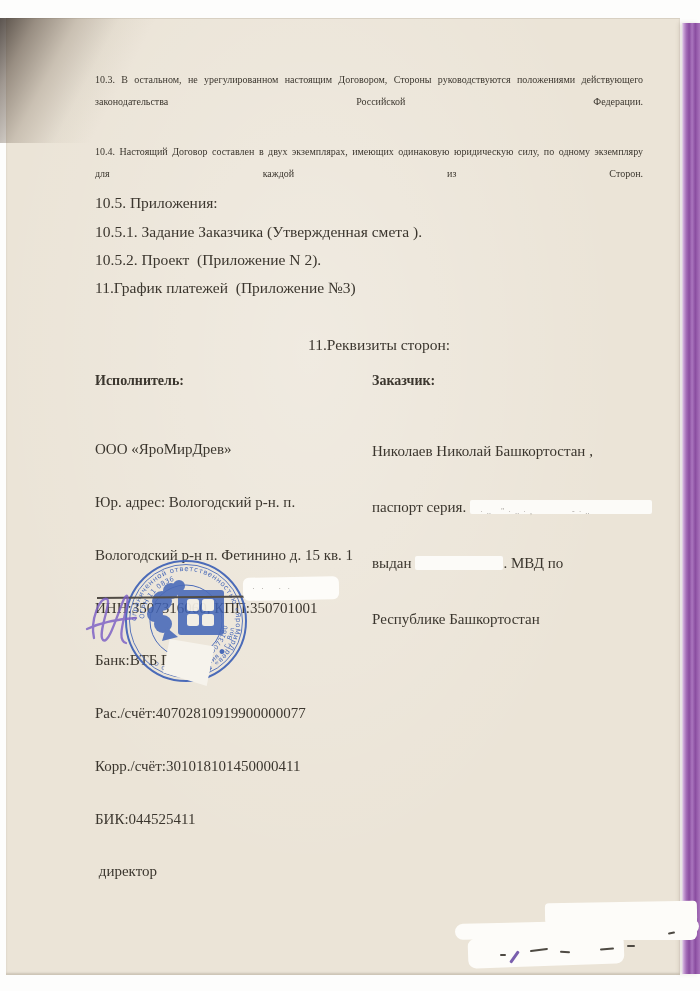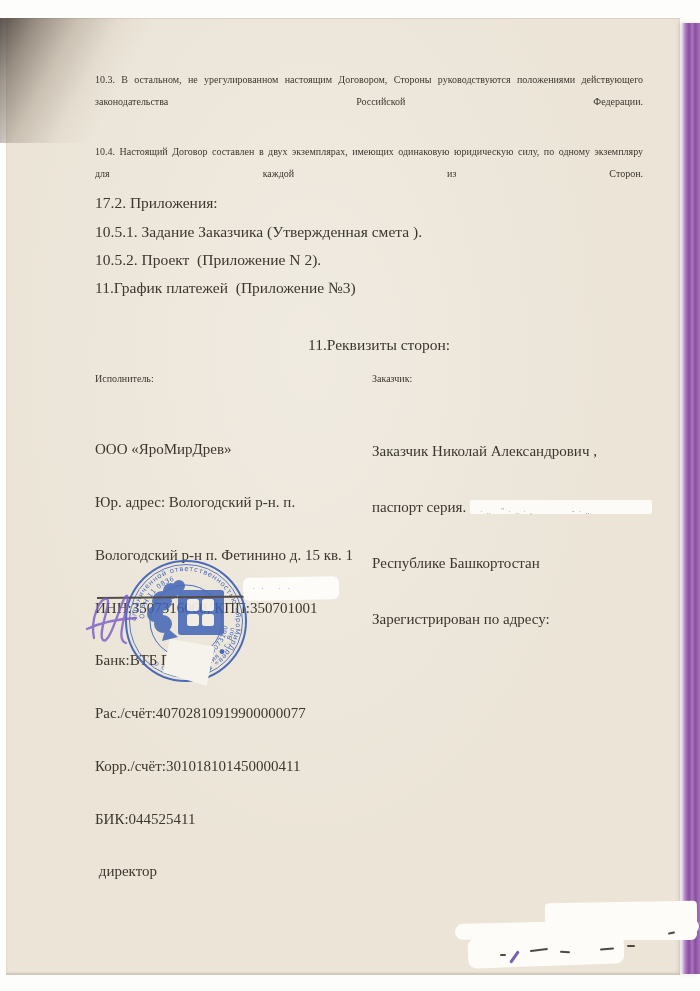--- a/index.html
+++ b/index.html
@@ -74,7 +74,7 @@
 
 <div class="txt para" style="top:69px">10.3. В остальном, не урегулированном настоящим Договором, Стороны руководствуются положениями действующего законодательства Российской Федерации.</div>
 <div class="txt para" style="top:141px">10.4. Настоящий Договор составлен в двух экземплярах, имеющих одинаковую юридическую силу, по одному экземпляру для каждой из Сторон.</div>
-<div class="txt single" style="top:193px">17.2. Приложения:</div>
+<div class="txt single" style="top:193px">10.5. Приложения:</div>
 <div class="txt single" style="top:222px">10.5.1. Задание Заказчика (Утвержденная смета ).</div>
 <div class="txt single" style="top:250px">10.5.2. Проект  (Приложение N 2).</div>
 <div class="txt single" style="top:278px">11.График платежей  (Приложение №3)</div>

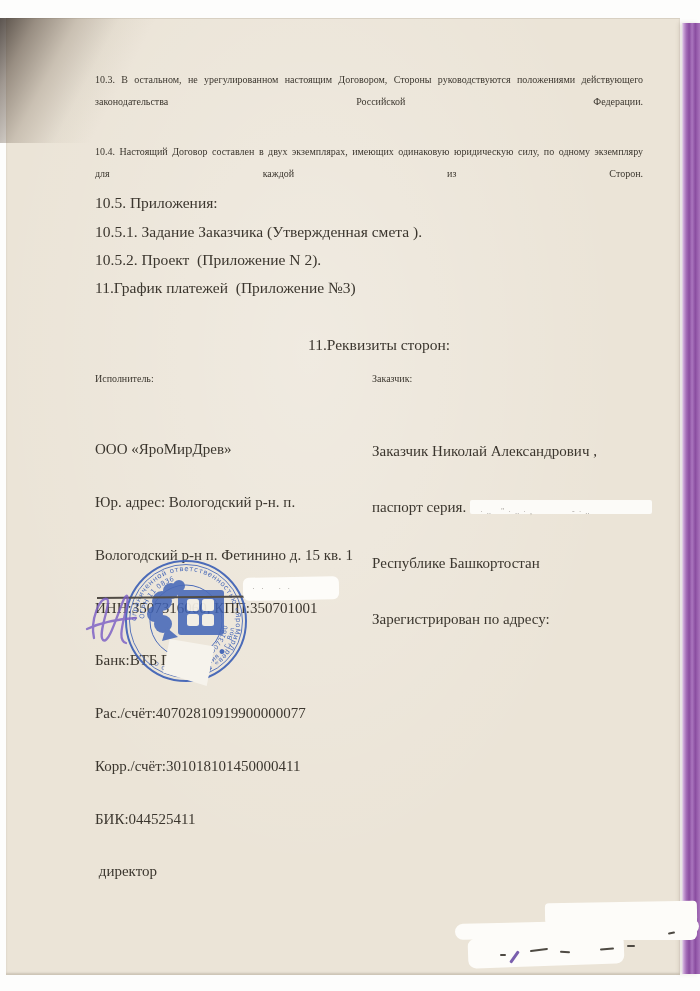--- a/index.html
+++ b/index.html
@@ -41,7 +41,7 @@
   .col .line{white-space:pre-wrap;}
   .col-left{left:95px;top:406px;line-height:17.6px;width:280px;}
   .col-right{left:372px;top:405px;line-height:18.6px;width:300px;}
-  .col-label{font-size:10px;}
+  .col-label{font-size:14px;font-weight:bold;}
   .redact-inline{
     display:inline-block;background:#fcfbf8;height:14px;vertical-align:-2px;
     margin-left:4px;border-radius:2px;position:relative;

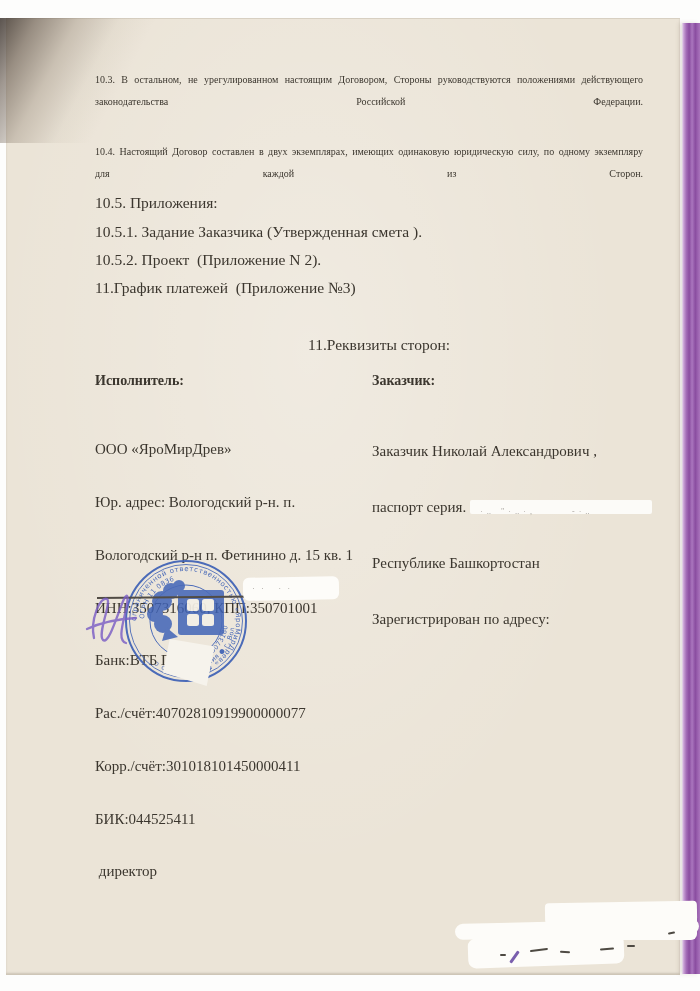--- a/index.html
+++ b/index.html
@@ -97,7 +97,7 @@
 </div>
 
 <div class="txt col col-right">
-  <div class="line">Заказчик Николай Александрович ,</div>
+  <div class="line">Николаев Николай Башкортостан ,</div>
   <div class="line"><span>паспорт серия.</span><span class="redact-inline" style="width:182px"><span class="residue">·‥ "·‥·,&nbsp;&nbsp;&nbsp;&nbsp;&nbsp;&nbsp;-·‥</span></span></div>
   <div class="line">Республике Башкортостан</div>
   <div class="line">Зарегистрирован по адресу:</div>

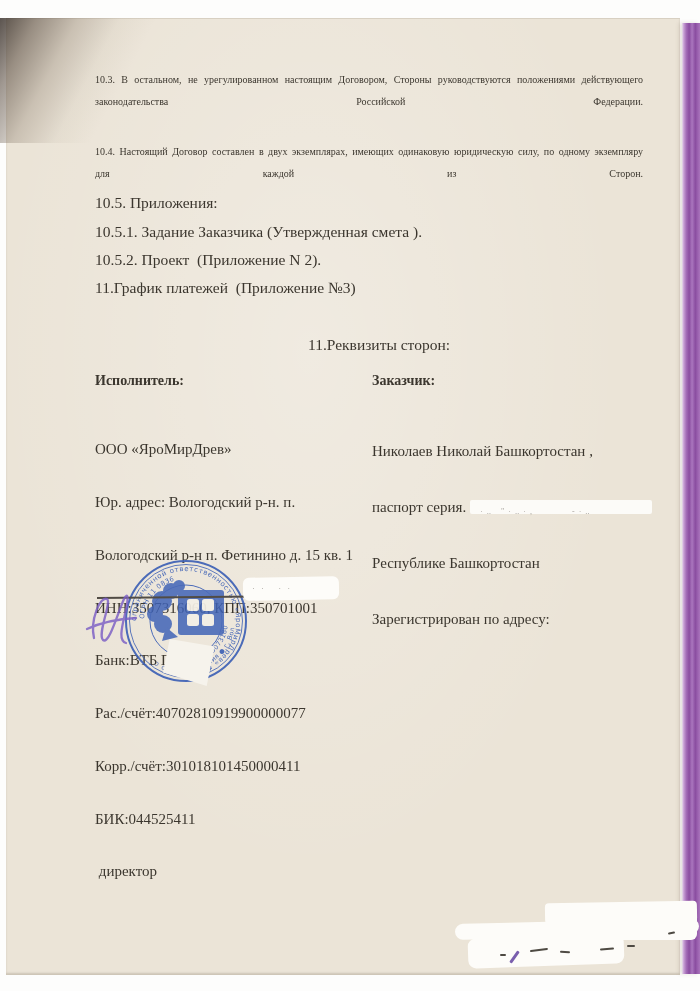--- a/index.html
+++ b/index.html
@@ -99,6 +99,7 @@
 <div class="txt col col-right">
   <div class="line">Николаев Николай Башкортостан ,</div>
   <div class="line"><span>паспорт серия.</span><span class="redact-inline" style="width:182px"><span class="residue">·‥ "·‥·,&nbsp;&nbsp;&nbsp;&nbsp;&nbsp;&nbsp;-·‥</span></span></div>
+  <div class="line"><span>выдан</span><span class="redact-inline" style="width:88px"></span><span>. МВД по</span></div>
   <div class="line">Республике Башкортостан</div>
   <div class="line">Зарегистрирован по адресу:</div>
 </div>

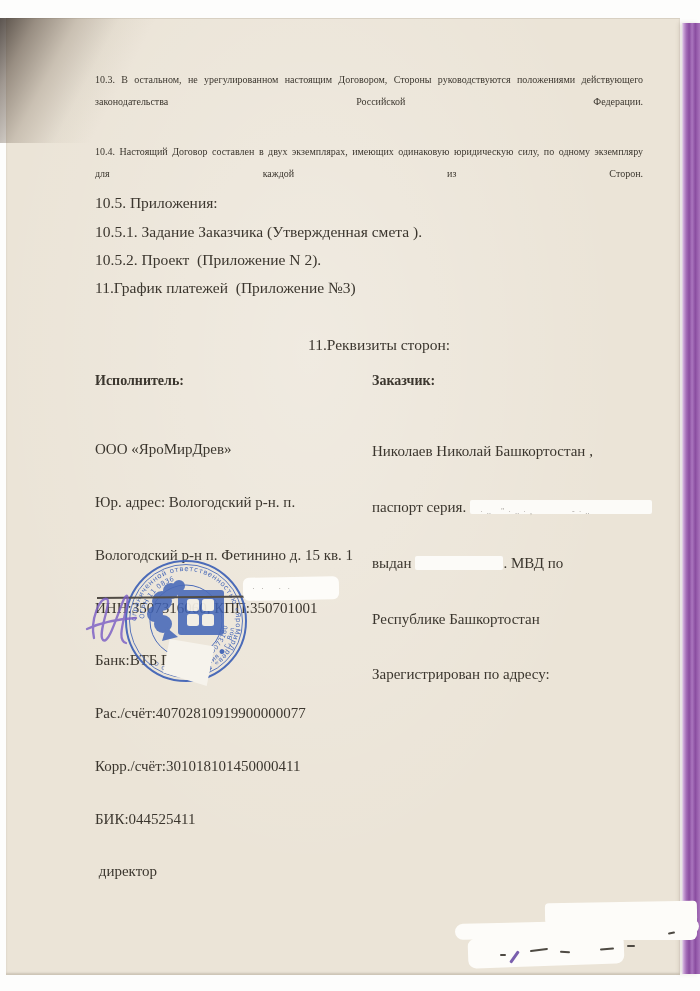--- a/index.html
+++ b/index.html
@@ -101,7 +101,6 @@
   <div class="line"><span>паспорт серия.</span><span class="redact-inline" style="width:182px"><span class="residue">·‥ "·‥·,&nbsp;&nbsp;&nbsp;&nbsp;&nbsp;&nbsp;-·‥</span></span></div>
   <div class="line"><span>выдан</span><span class="redact-inline" style="width:88px"></span><span>. МВД по</span></div>
   <div class="line">Республике Башкортостан</div>
-  <div class="line">Зарегистрирован по адресу:</div>
 </div>
 
 <svg class="stamp-svg" width="140" height="140" viewBox="0 0 140 140">

